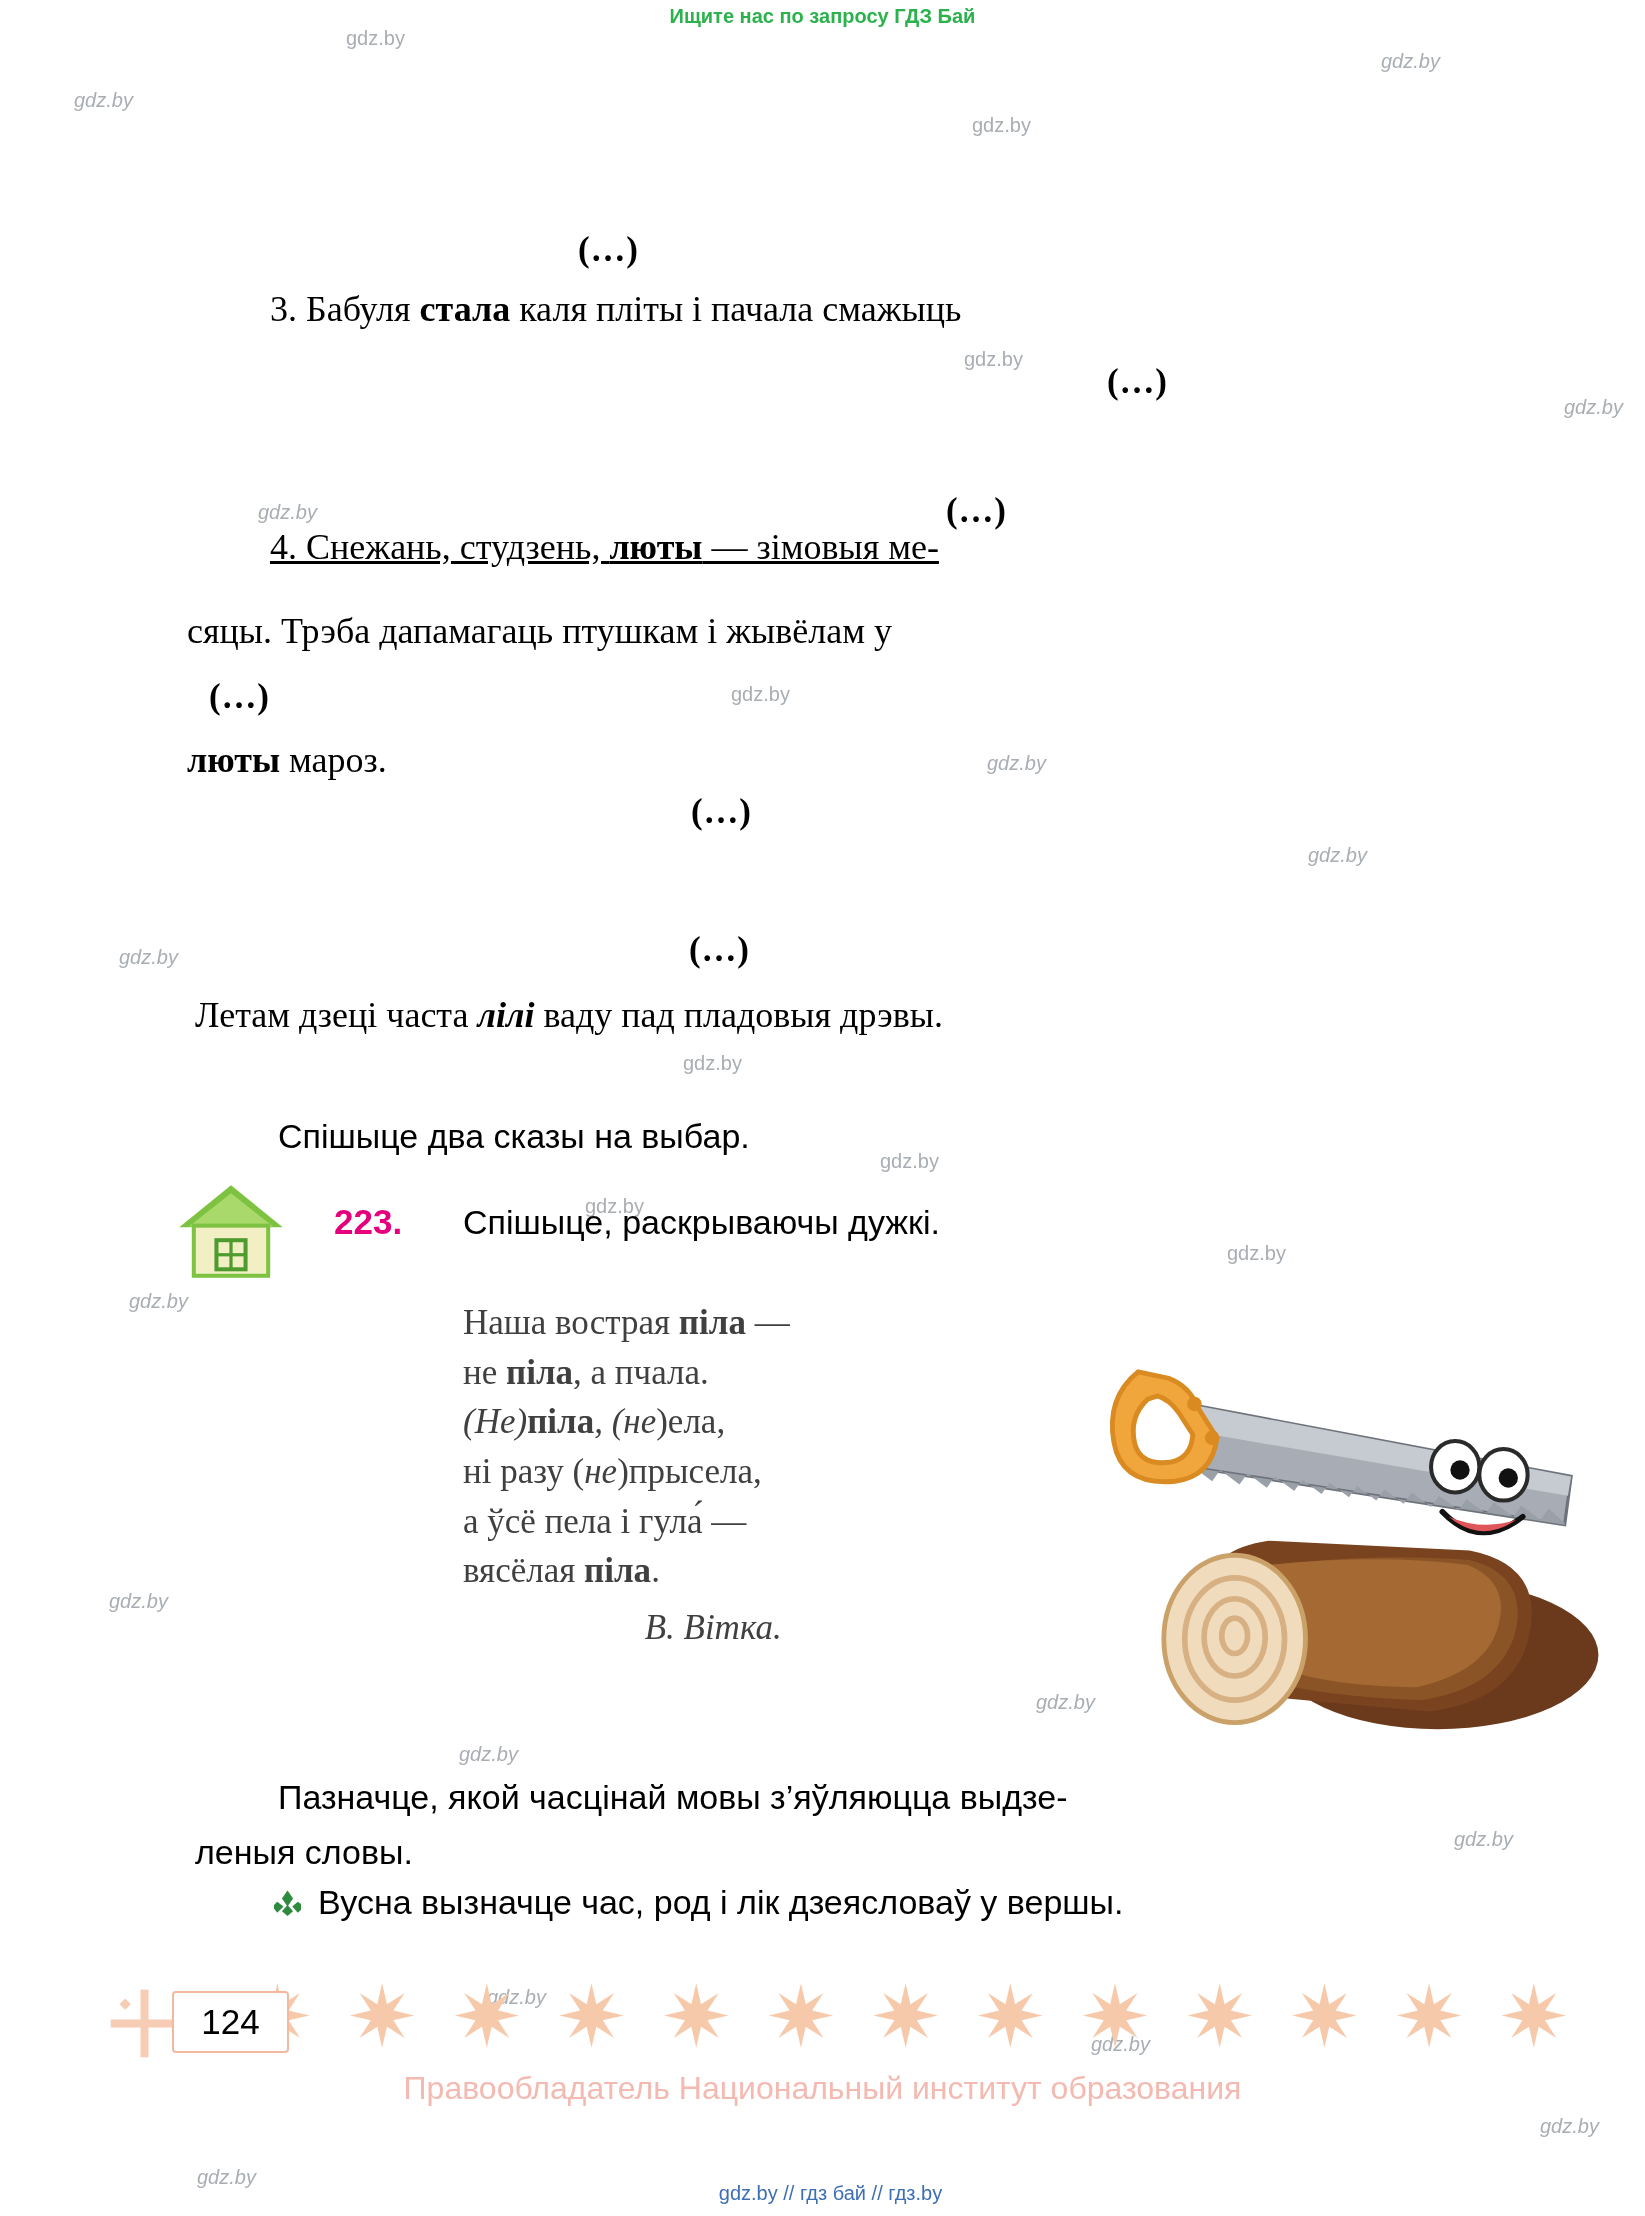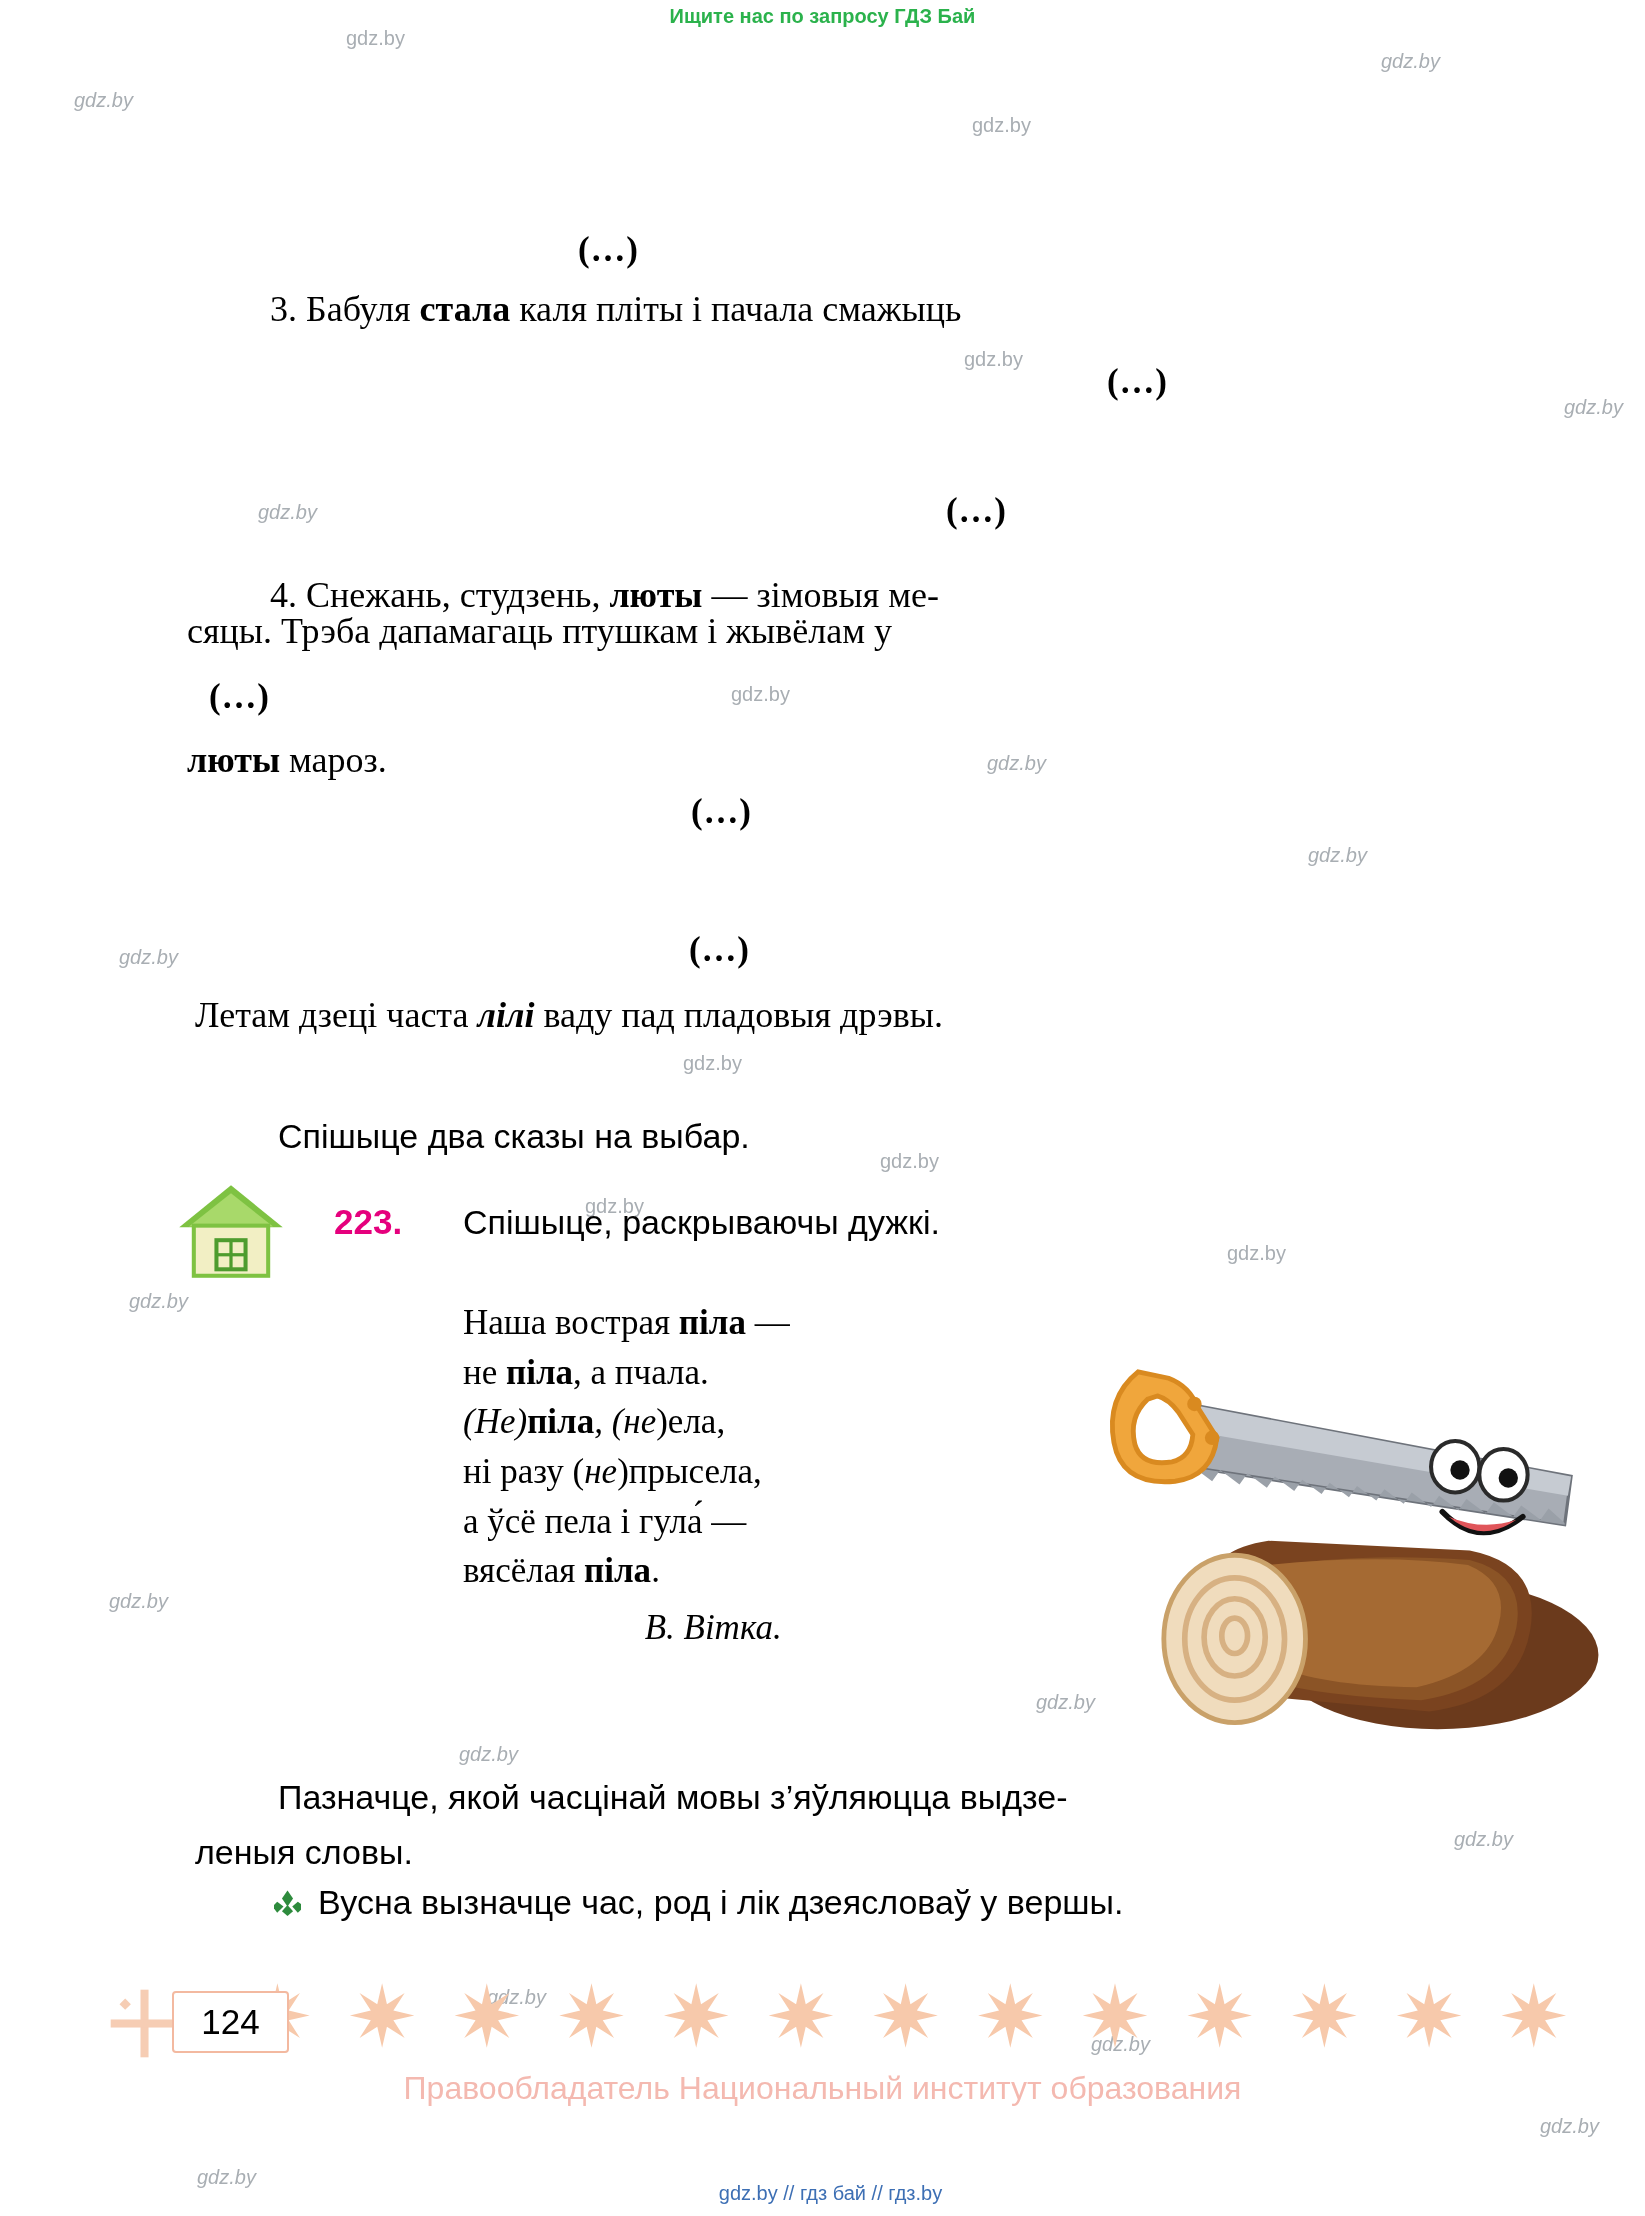--- a/index.html
+++ b/index.html
@@ -216,7 +216,7 @@
   </div>
 
 
-  <div class="para" style="left:270px;top:572px;">
+  <div class="para" style="left:270px;top:524px;text-decoration:underline;">
     <span>4.  Снежань,  студзень,  </span><span class="b">люты</span><span>  —  зімовыя  ме-</span>
   </div>
 

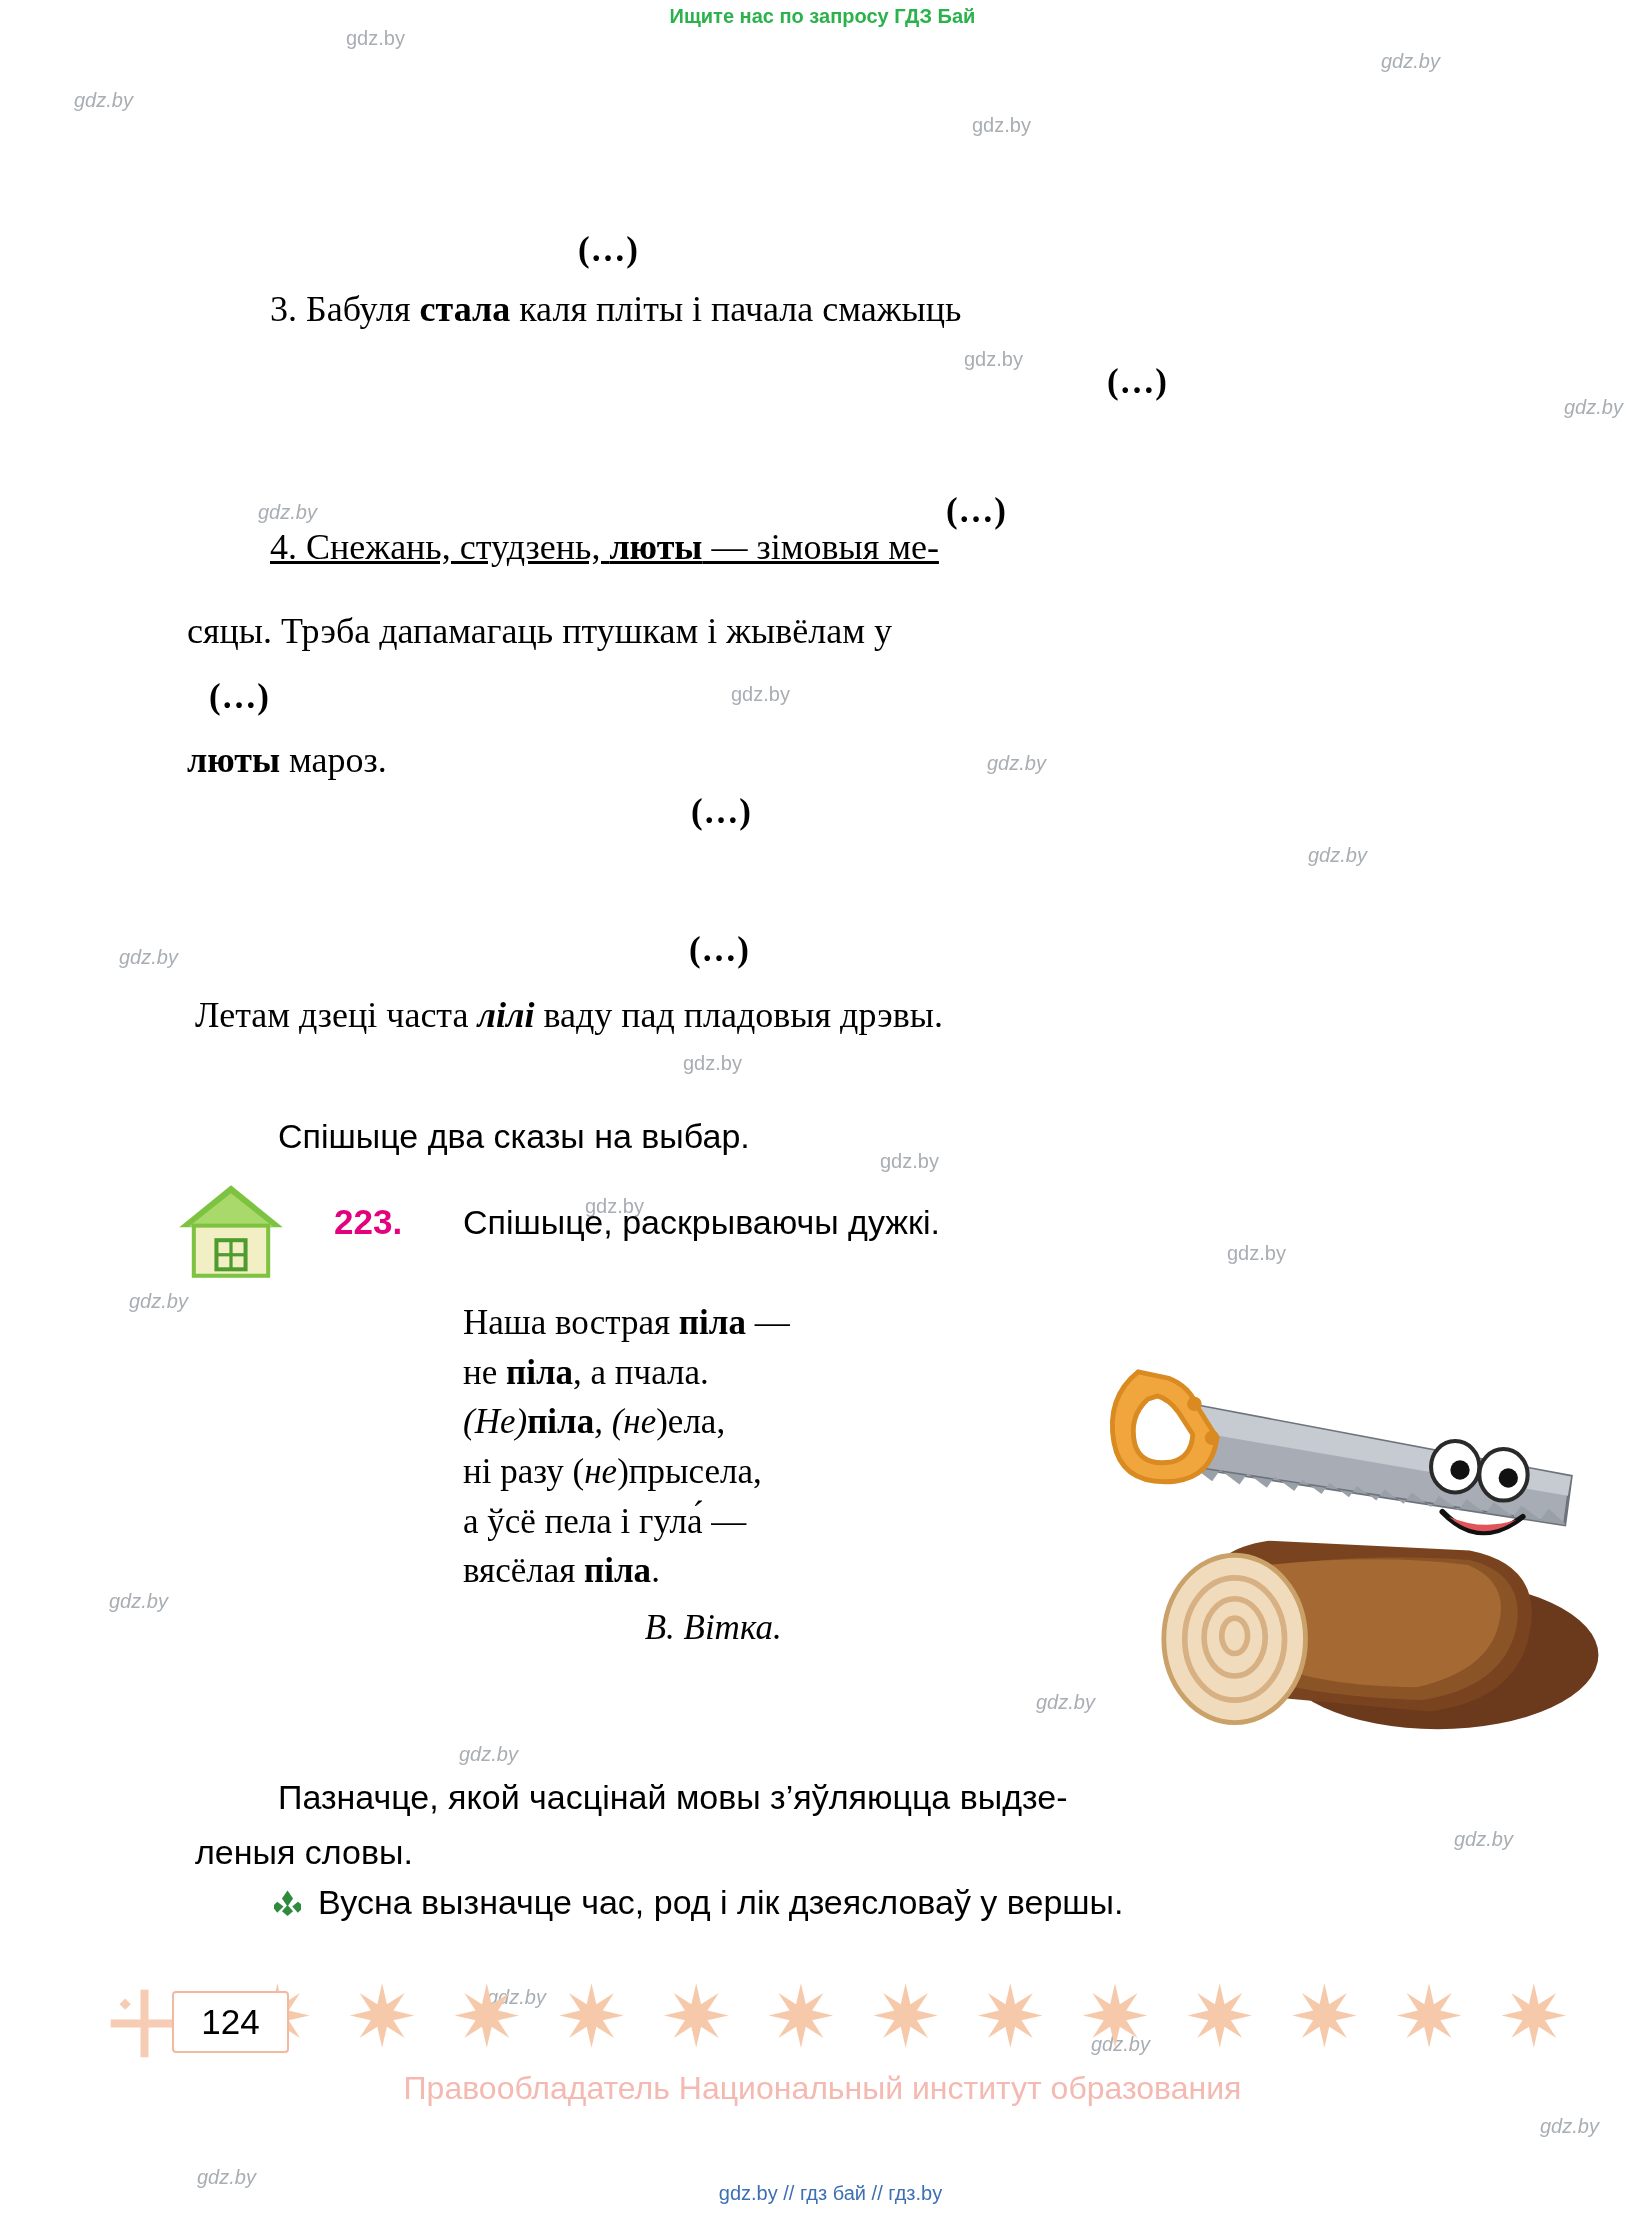--- a/index.html
+++ b/index.html
@@ -96,7 +96,7 @@
     font-family: "Liberation Serif", serif;
     font-size: 35px;
     line-height: 1.42;
-    color: #000000;
+    color: #404040;
     white-space: nowrap;
   }
   .poem .sig {

